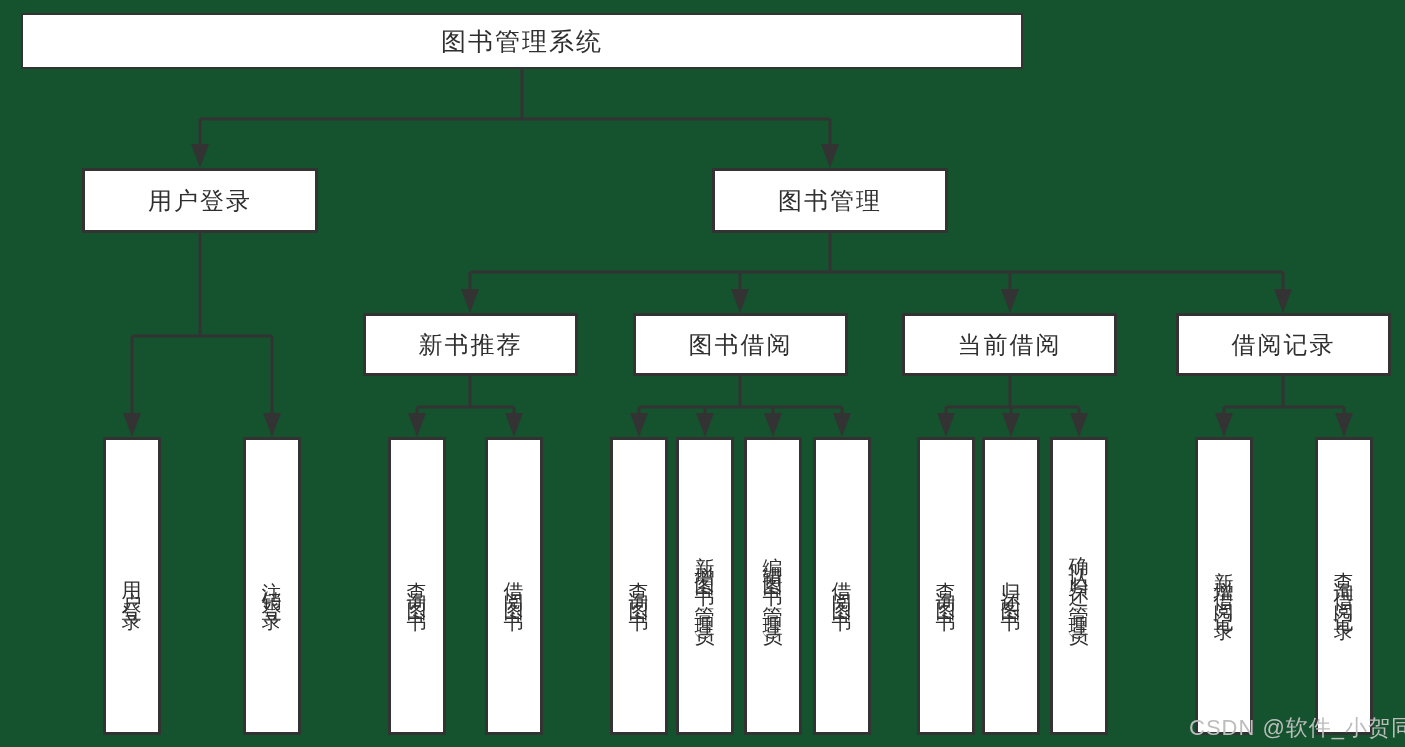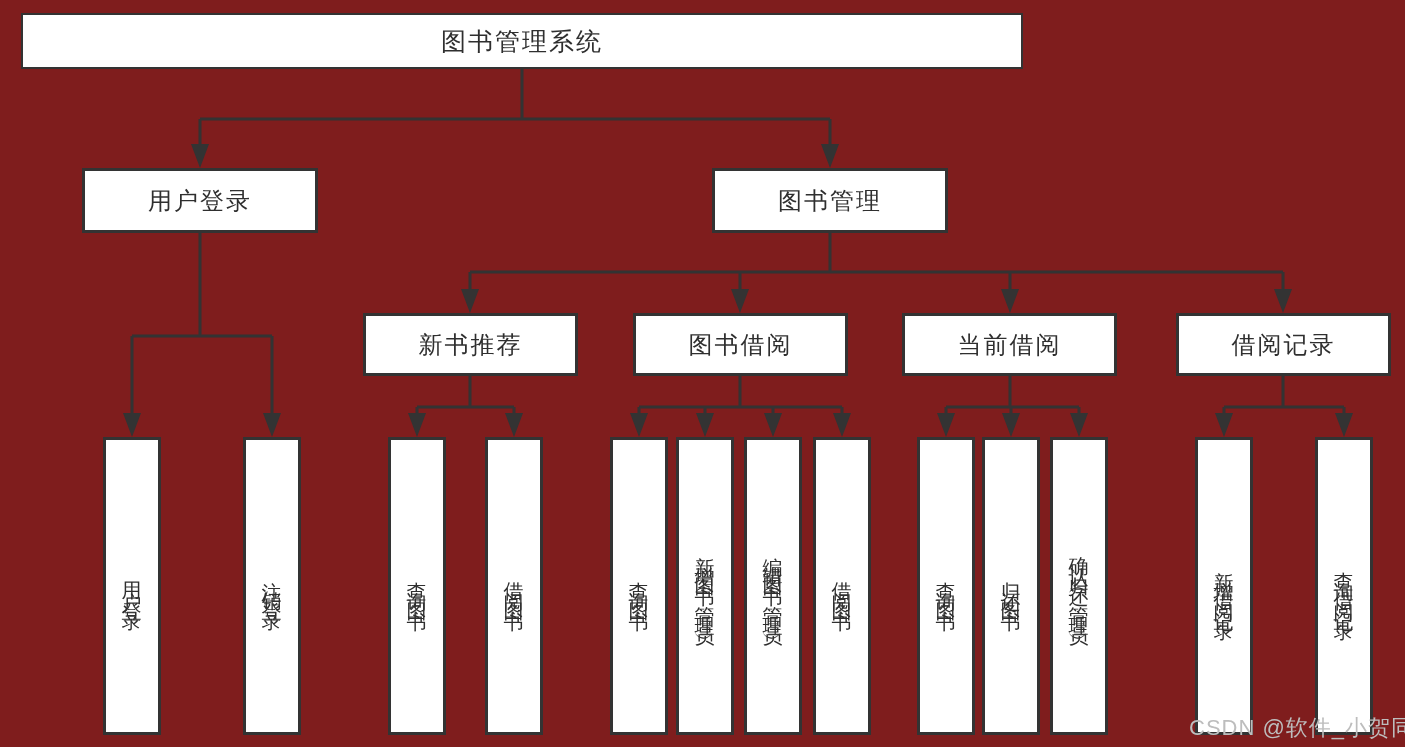--- a/index.html
+++ b/index.html
@@ -6,7 +6,7 @@
   #canvas{
     position:relative;
     width:1405px;height:747px;
-    background:#7f1d1d;
+    background:#14532d;
     font-family:"Liberation Sans","DejaVu Sans",sans-serif;
     overflow:hidden;
   }

